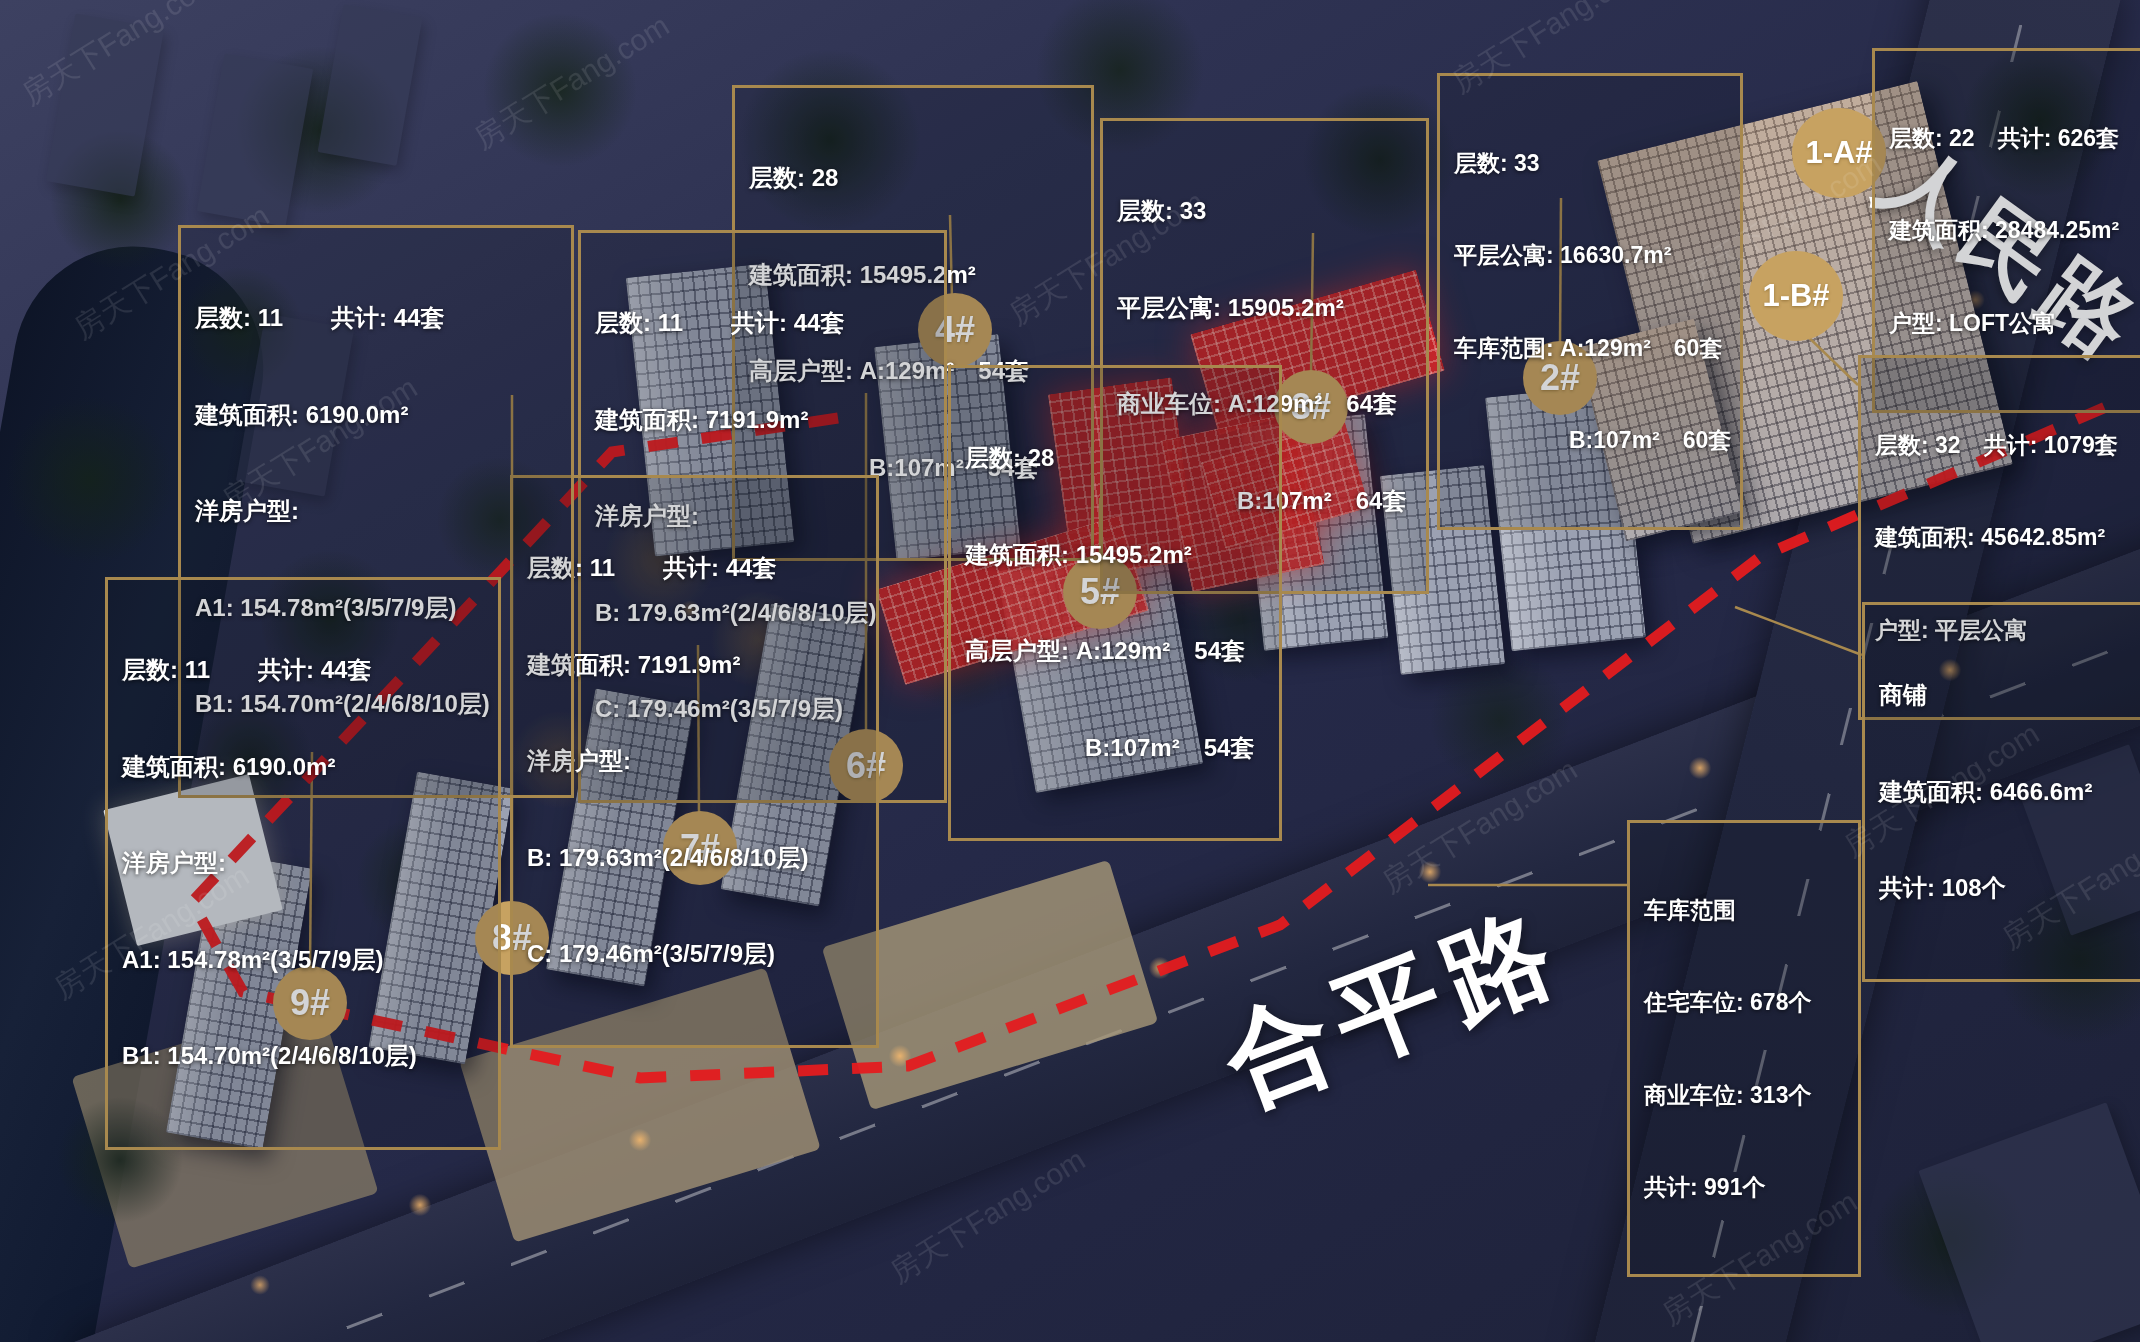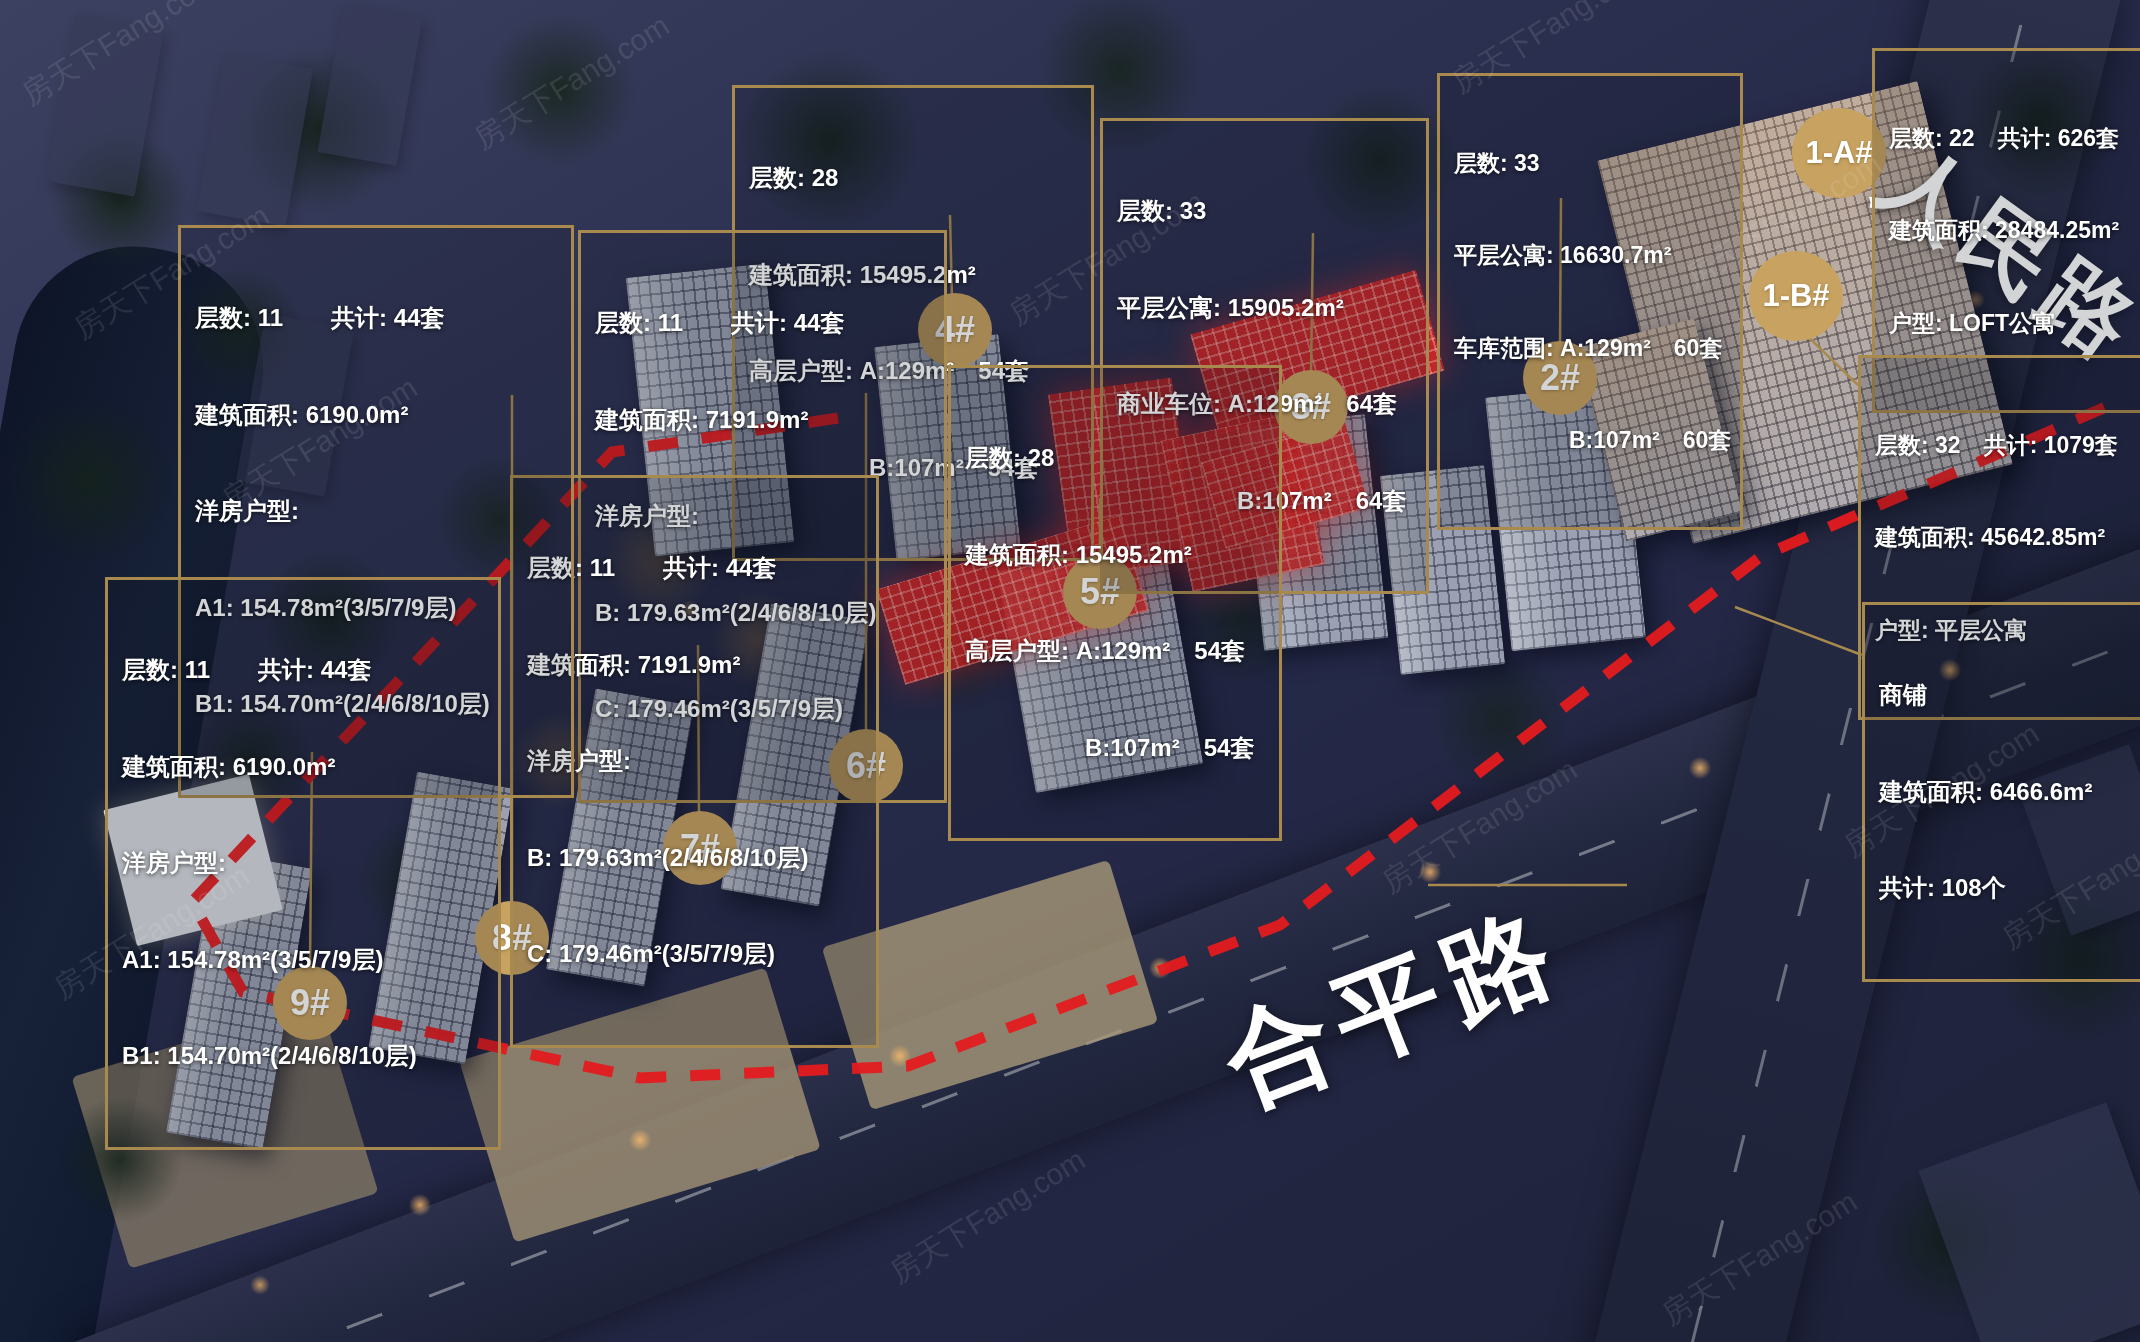--- a/index.html
+++ b/index.html
@@ -270,6 +270,12 @@
     <div class="ln">共计: 108个</div>
   </div>
 
+  <div class="anno fs23" style="left:1627px;top:820px;width:200px;">
+    <div class="ln">车库范围</div>
+    <div class="ln">住宅车位: 678个</div>
+    <div class="ln">商业车位: 313个</div>
+    <div class="ln">共计: 991个</div>
+  </div>
 
   <span class="wm" style="left:8px;top:18px;">房天下Fang.com</span>
   <span class="wm" style="left:460px;top:62px;">房天下Fang.com</span>

